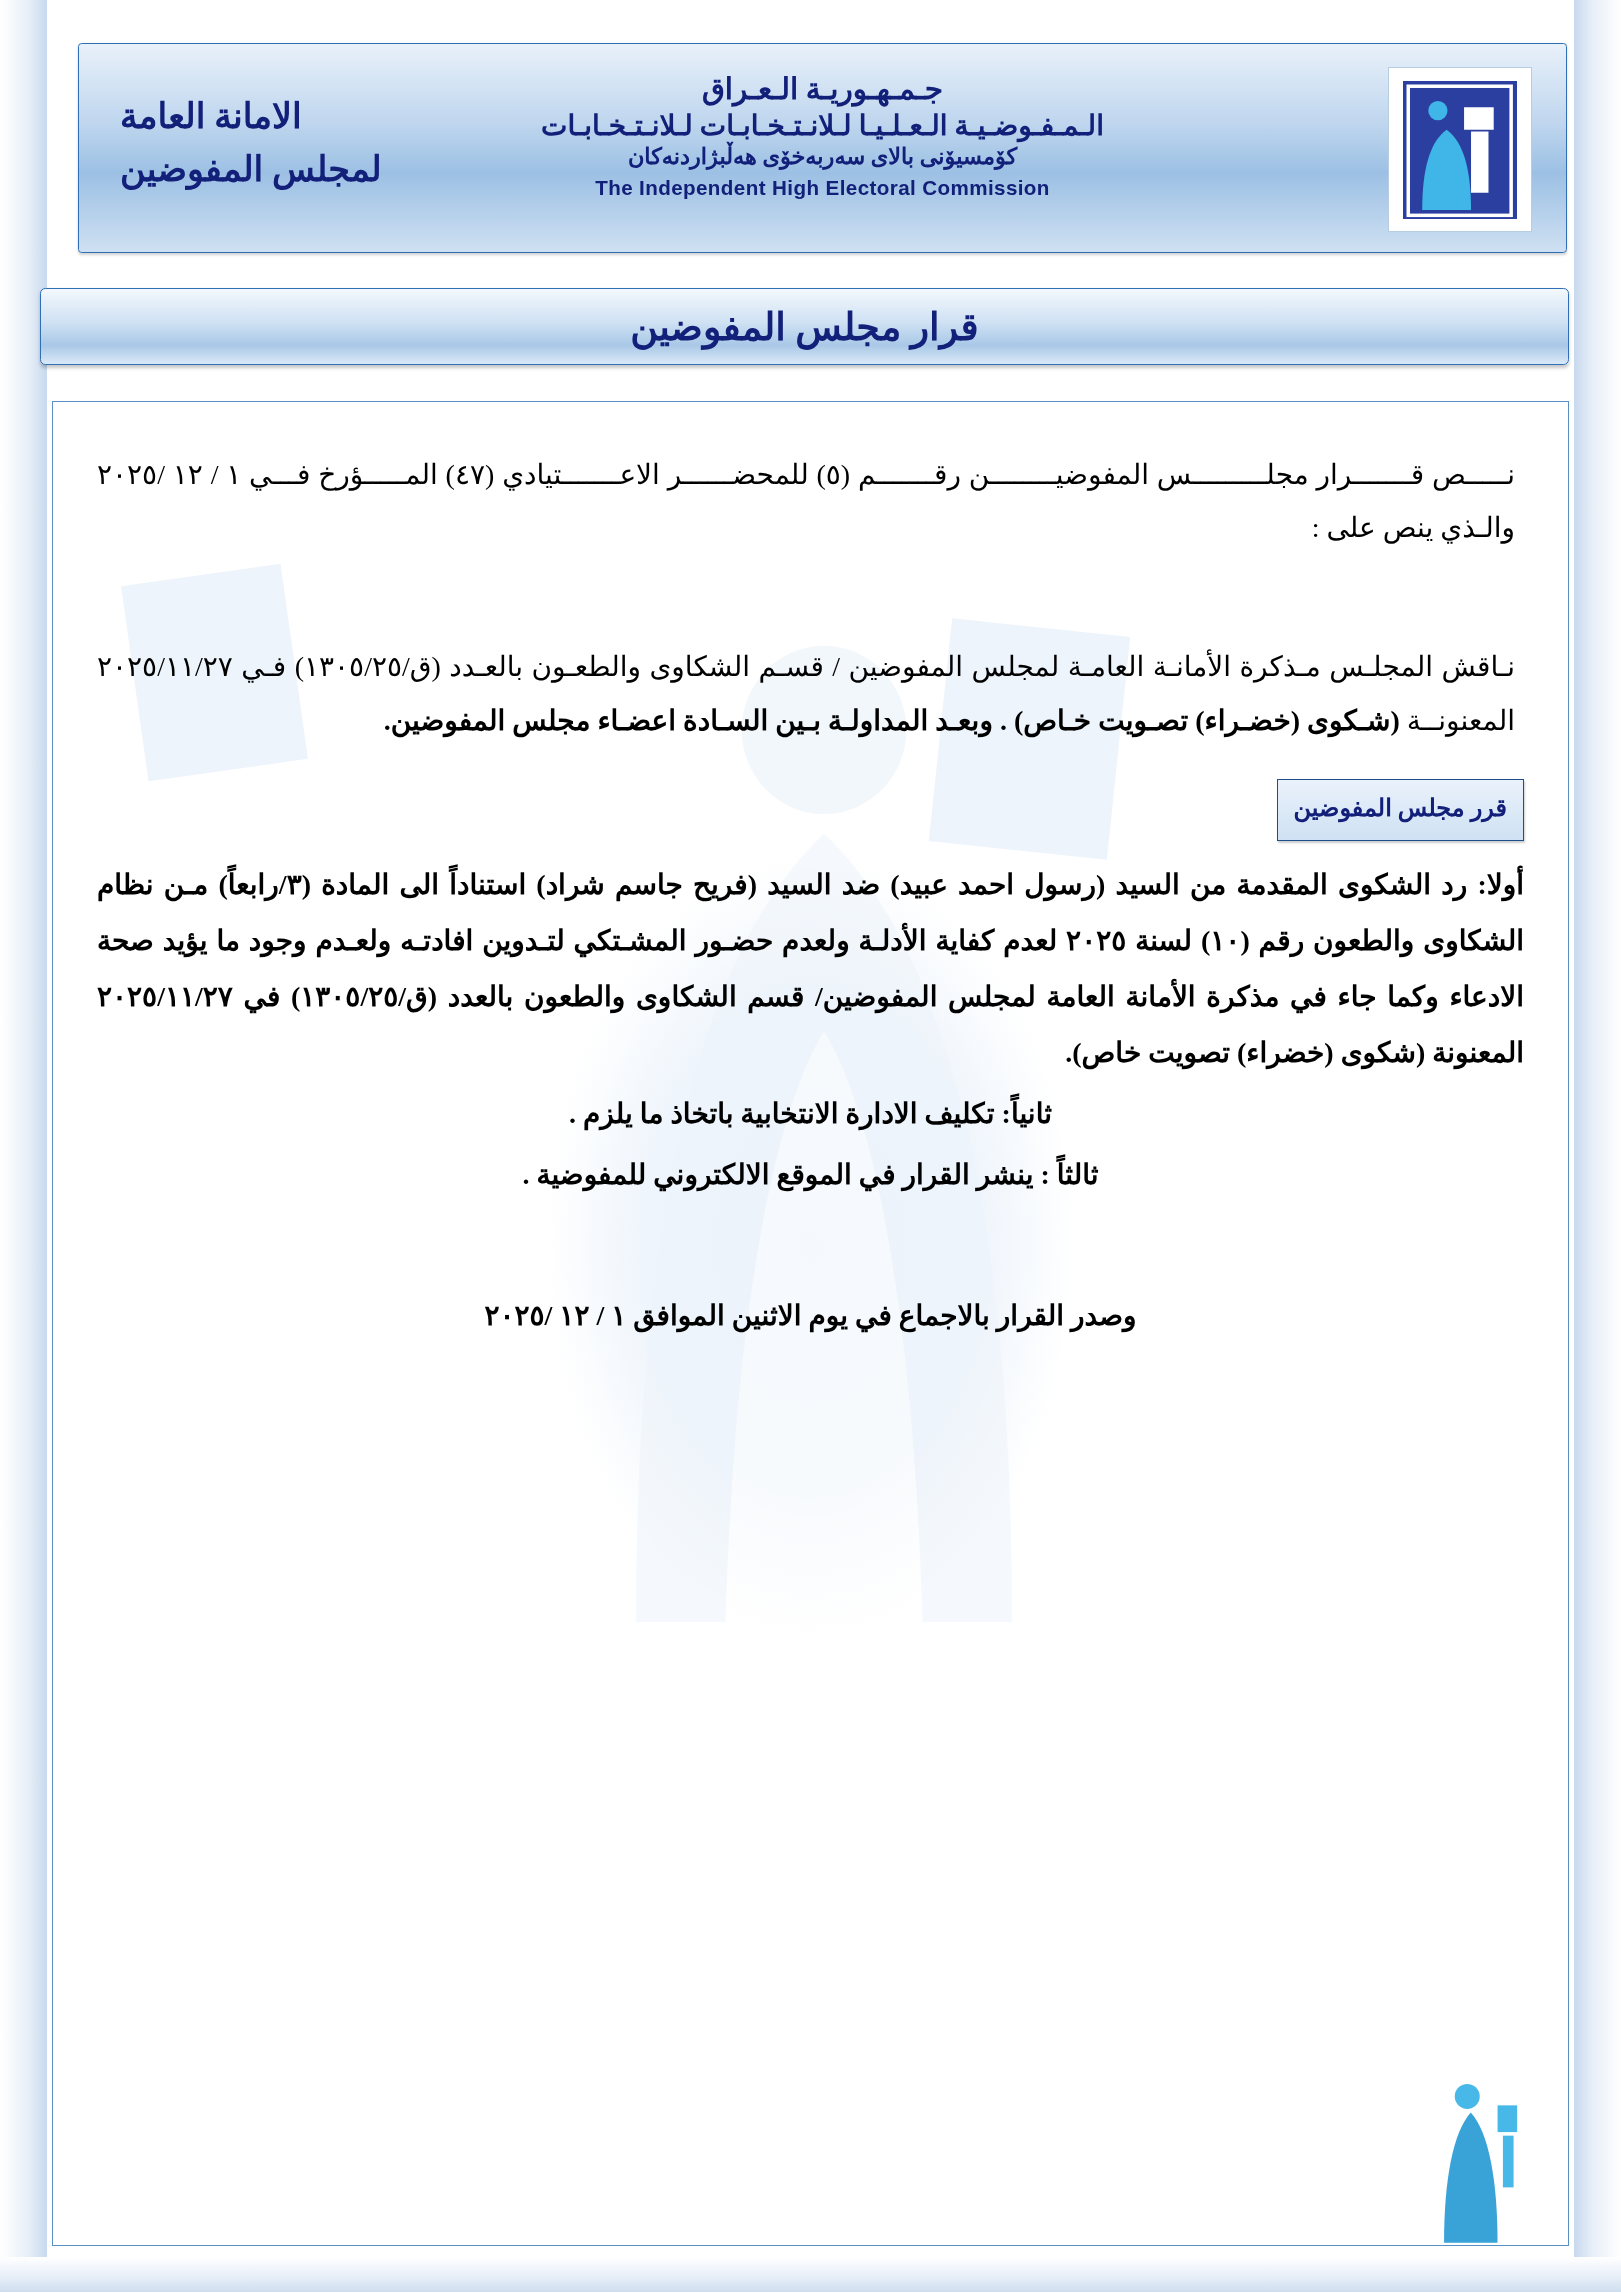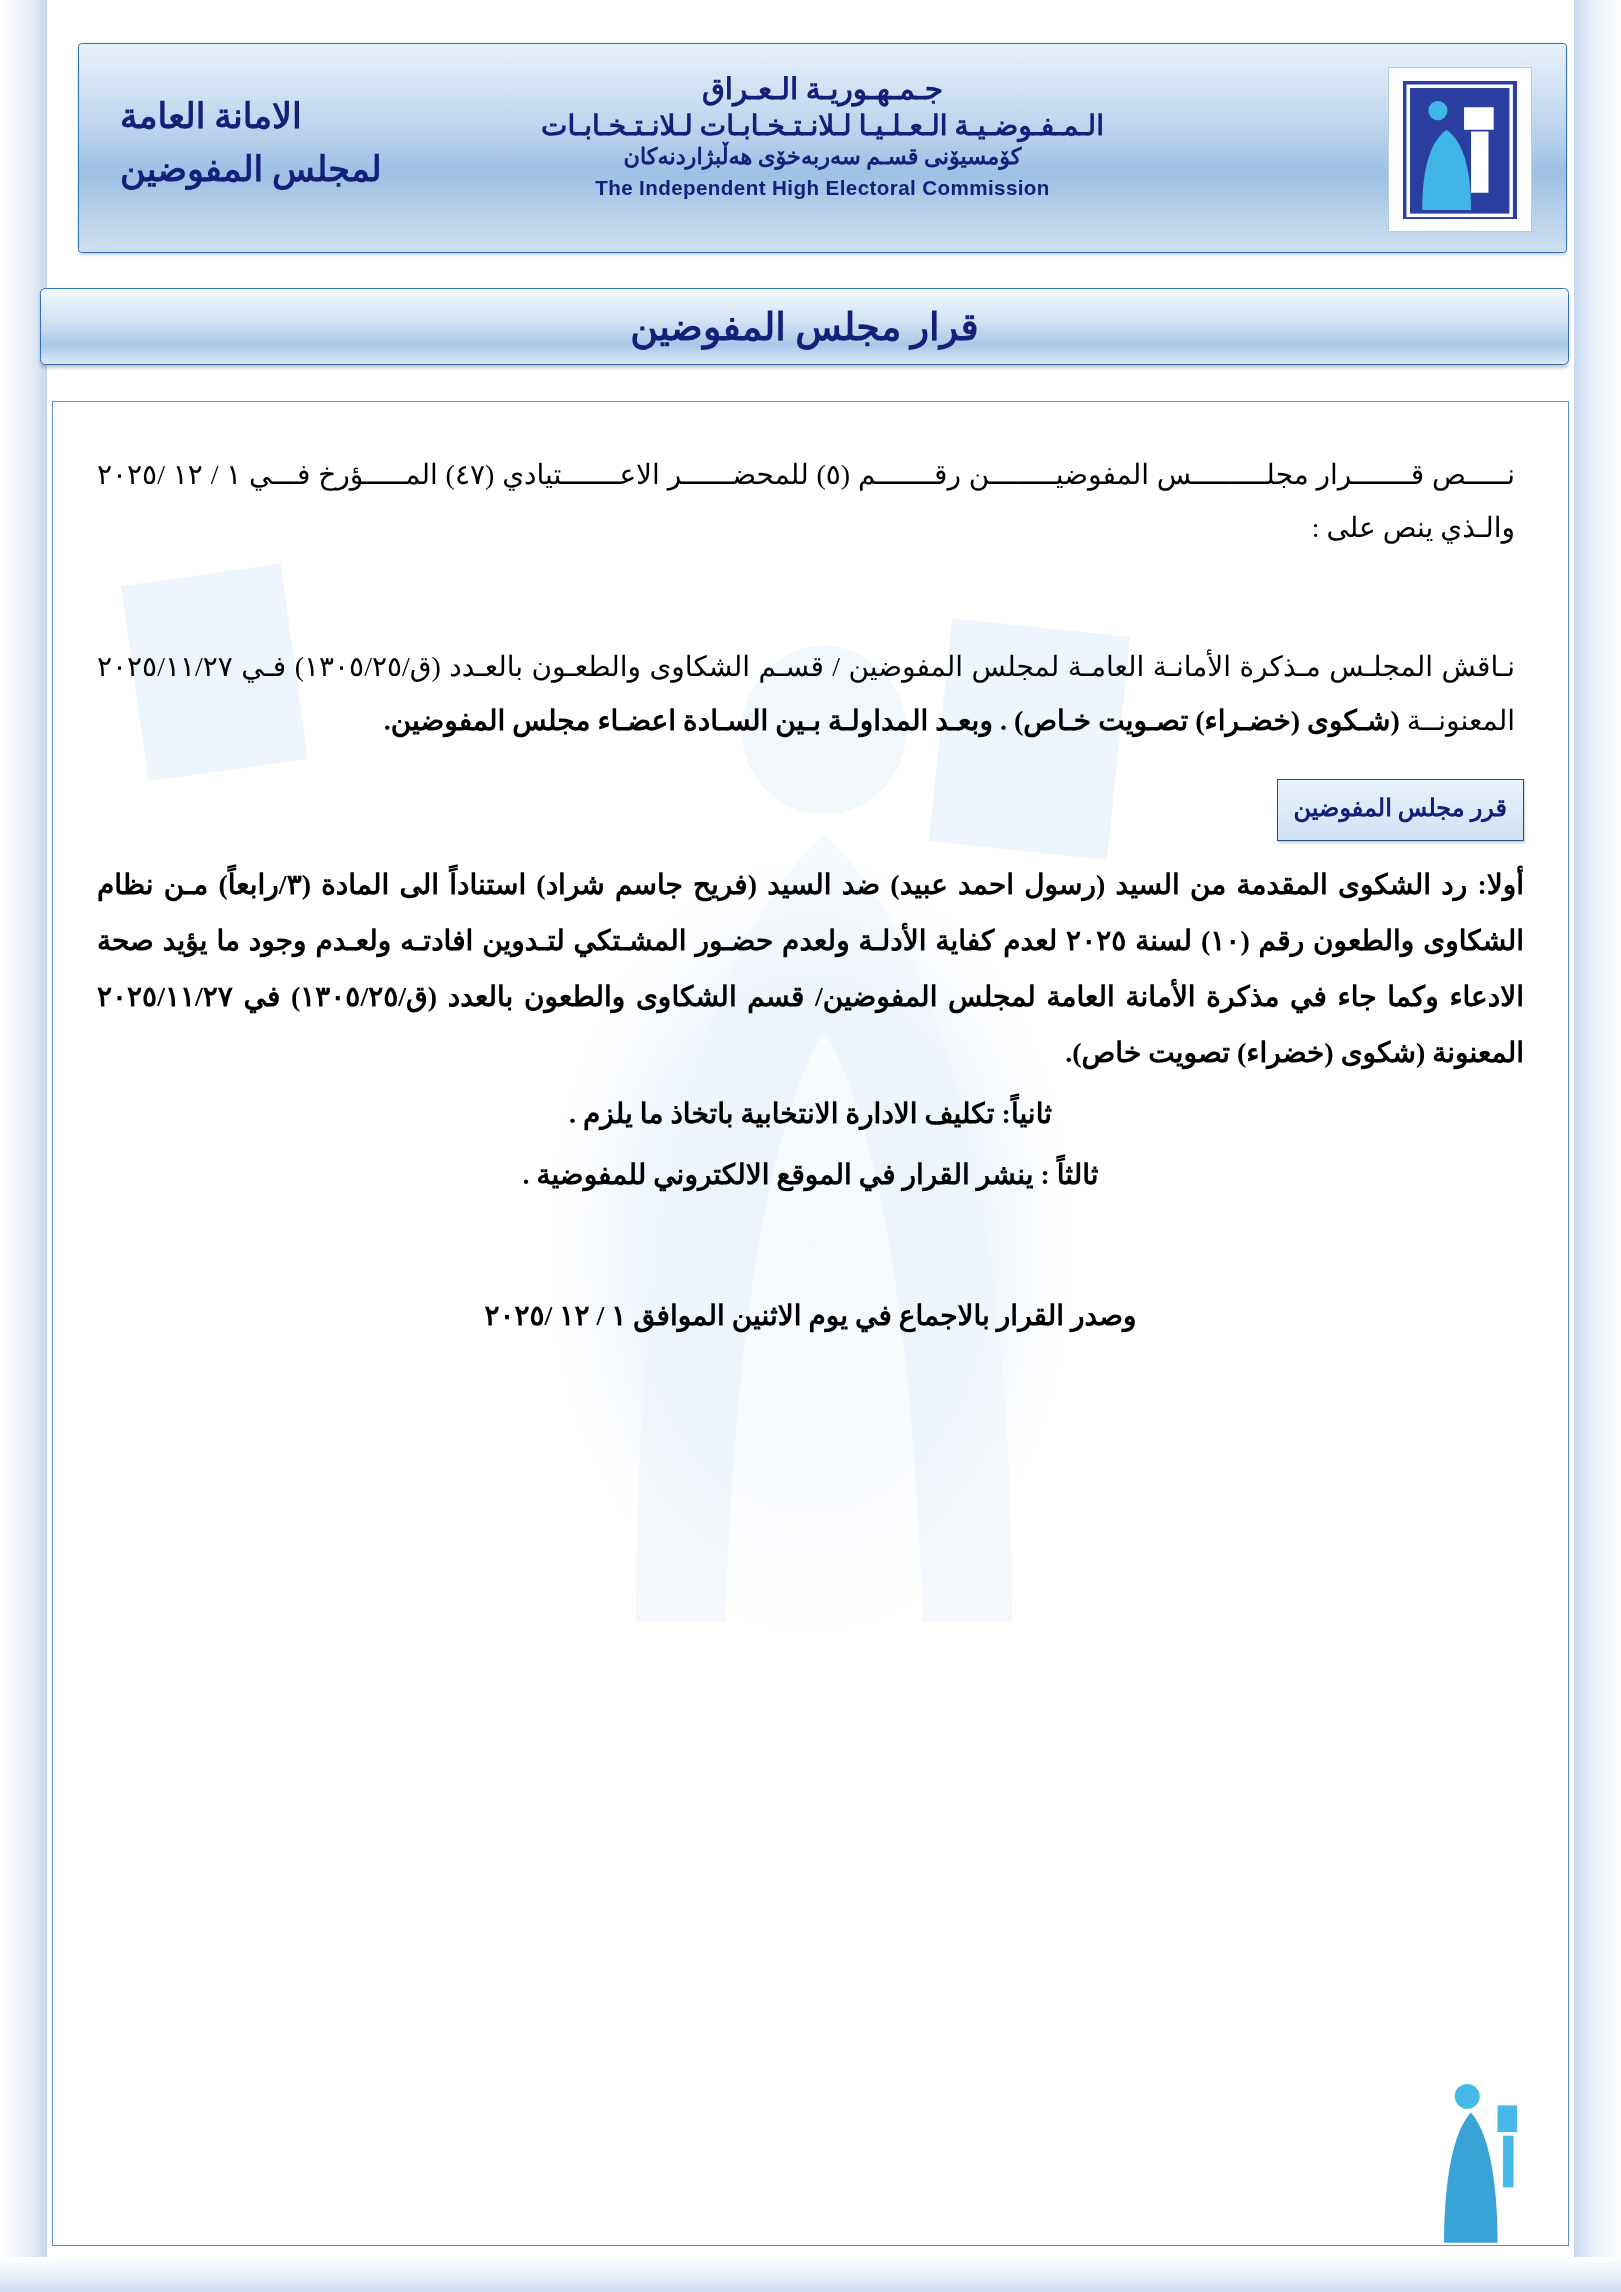--- a/index.html
+++ b/index.html
@@ -272,7 +272,7 @@
     <div class="header-center">
       <div class="hc-line hc-ar1">جـمـهـوريـة الـعـراق</div>
       <div class="hc-line hc-ar2">الـمـفـوضـيـة الـعـلـيـا لـلانـتـخـابـات لـلانـتـخـابـات</div>
-      <div class="hc-line hc-ku">کۆمسیۆنی قسـم سەربەخۆی هەڵبژاردنەکان</div>
+      <div class="hc-line hc-ku">کۆمسیۆنی بالای سەربەخۆی هەڵبژاردنەکان</div>
       <div class="hc-line hc-en">The Independent High Electoral Commission</div>
     </div>
 

